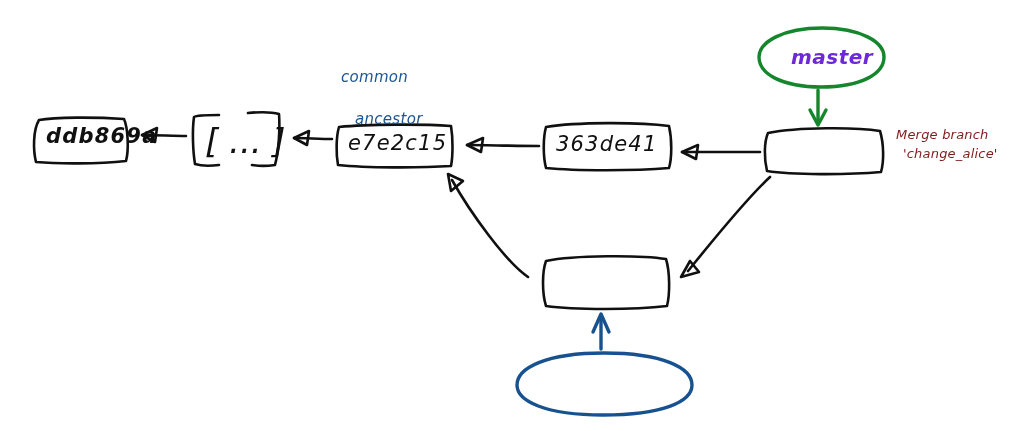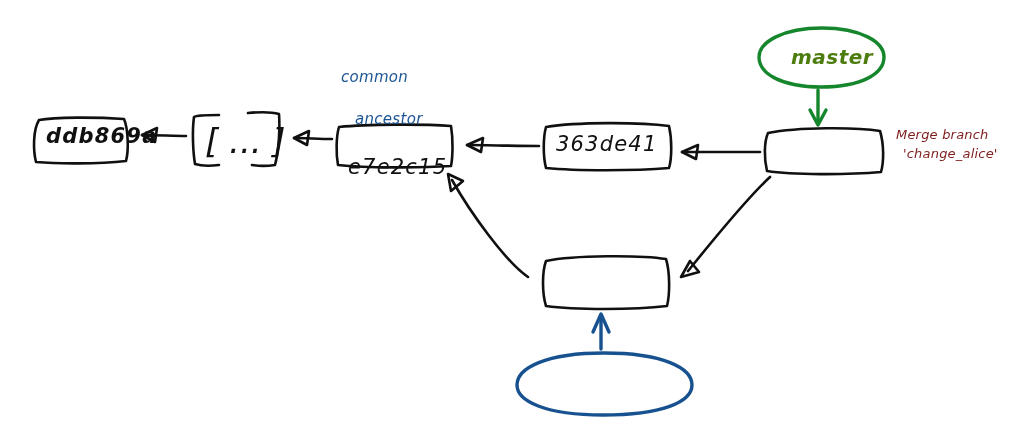--- a/index.html
+++ b/index.html
@@ -46,7 +46,7 @@
     font-weight: 600;
     letter-spacing: 0.5px;
   }
-  .ref-master { color: #4d7c0f; }
+  .ref-master { color: #6d28d9; }
   .ref-alice  { color: #17518f; }
   .note-text {
     color: #1c5593;

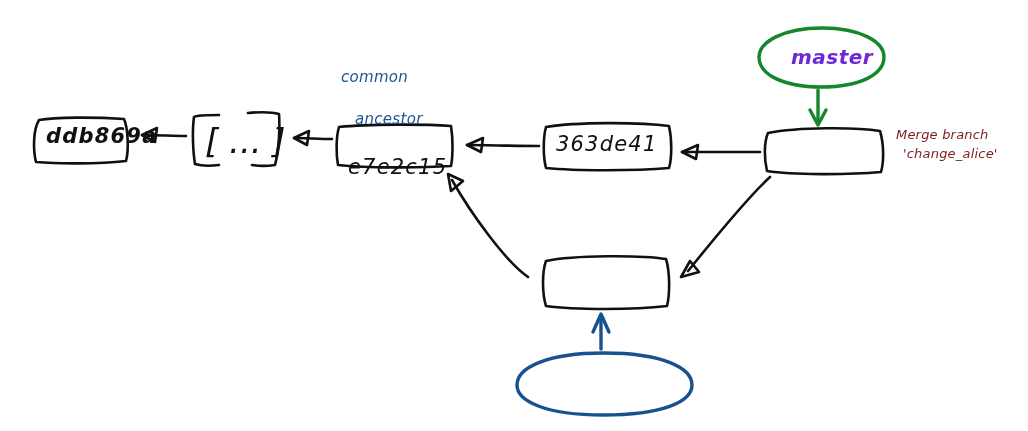--- a/index.html
+++ b/index.html
@@ -125,7 +125,7 @@
 
   <div class="hw-text ellipsis-label" style="left:205px; top:121px;">[ ... ]</div>
 
-  <div class="hw-text commit-label" style="left:348px; top:131px;margin-top:24px;">e7e2c15</div>
+  <div class="hw-text commit-label" style="left:348px; top:131px;">e7e2c15</div>
 
   <div class="hw-text commit-label" style="left:556px; top:132px;">363de41</div>
 

